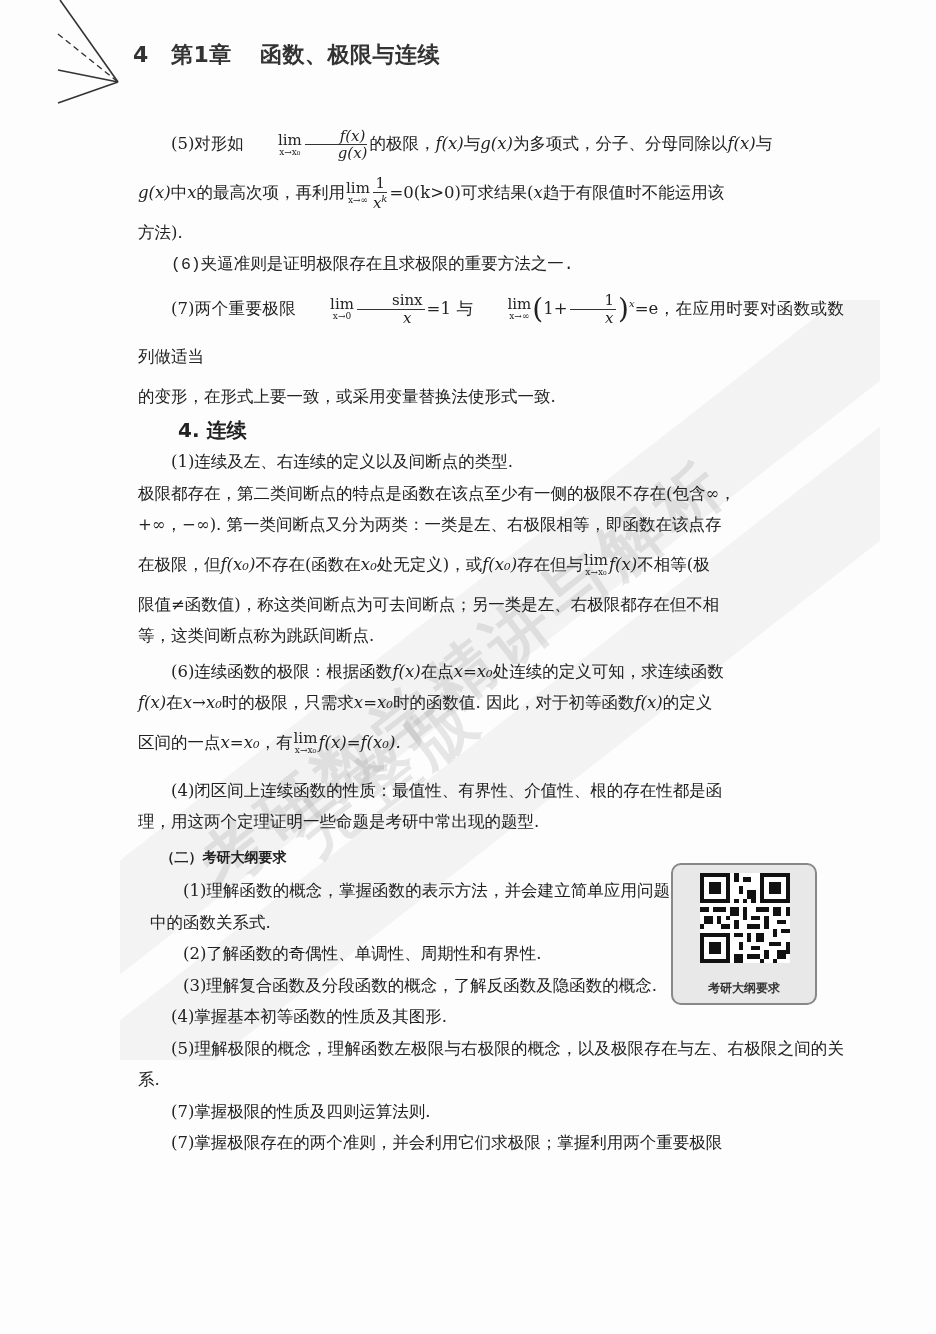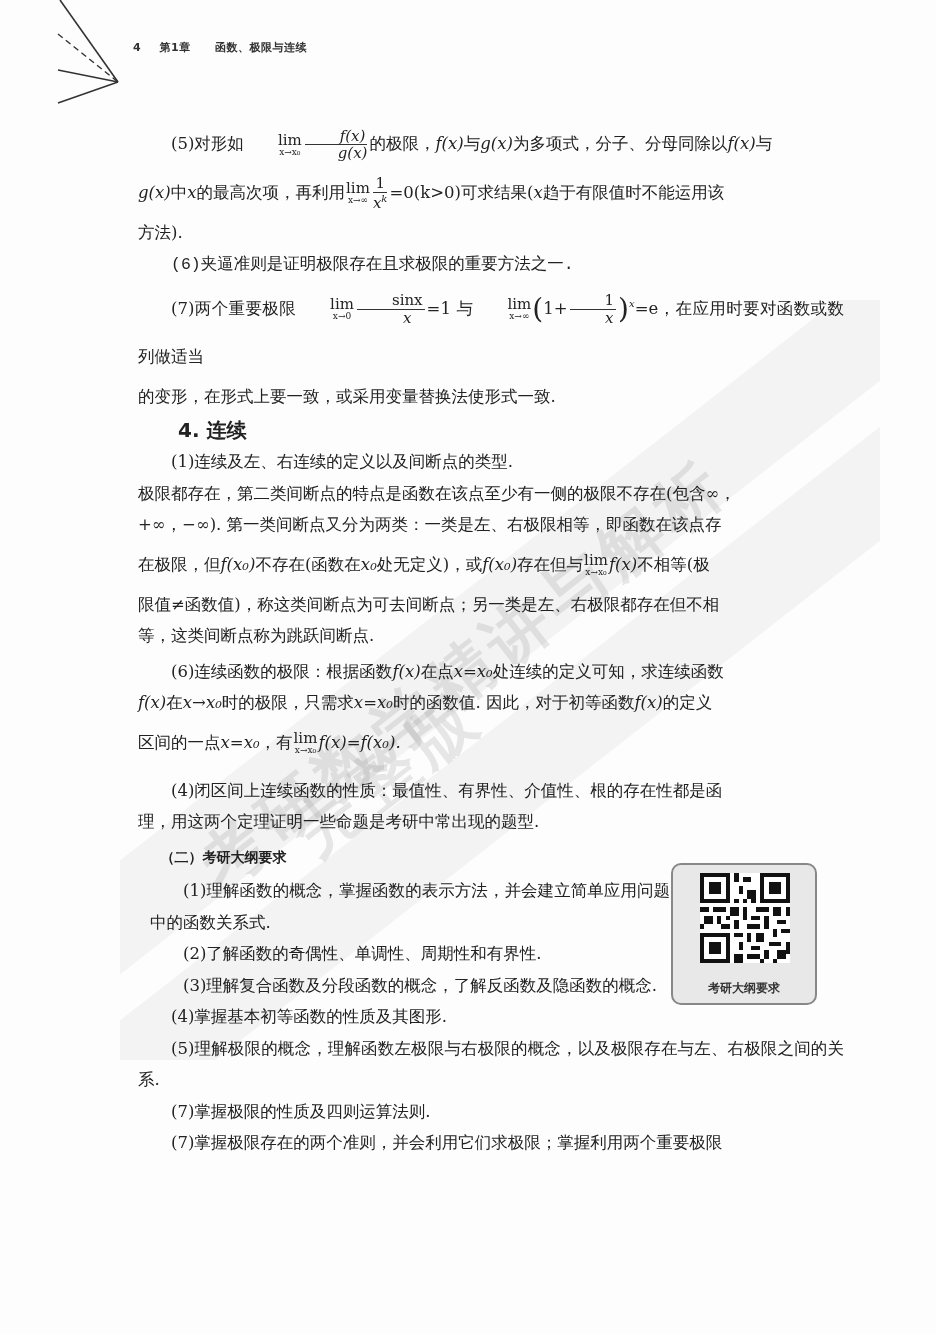--- a/index.html
+++ b/index.html
@@ -9,7 +9,7 @@
   }
   .page { position:absolute; left:0; top:0; width:936px; height:1334px; background:#fdfdfd; }
   .corner { position:absolute; left:40px; top:0; width:90px; height:110px; }
-  .header { position:absolute; left:133px; top:40px; font-family:"DejaVu Sans","Liberation Sans",sans-serif; font-size:11px; font-weight:bold; color:#333; letter-spacing:0.5px; }
+  .header { position:absolute; left:133px; top:40px; font-family:"DejaVu Sans","Liberation Sans",sans-serif; font-size:22px; font-weight:bold; color:#333; letter-spacing:0.5px; }
   .header .pn { margin-right:14px; }
   .header .ch { margin-right:20px; }
   .watermark { position:absolute; left:120px; top:300px; width:760px; height:760px; pointer-events:none; overflow:hidden; }

